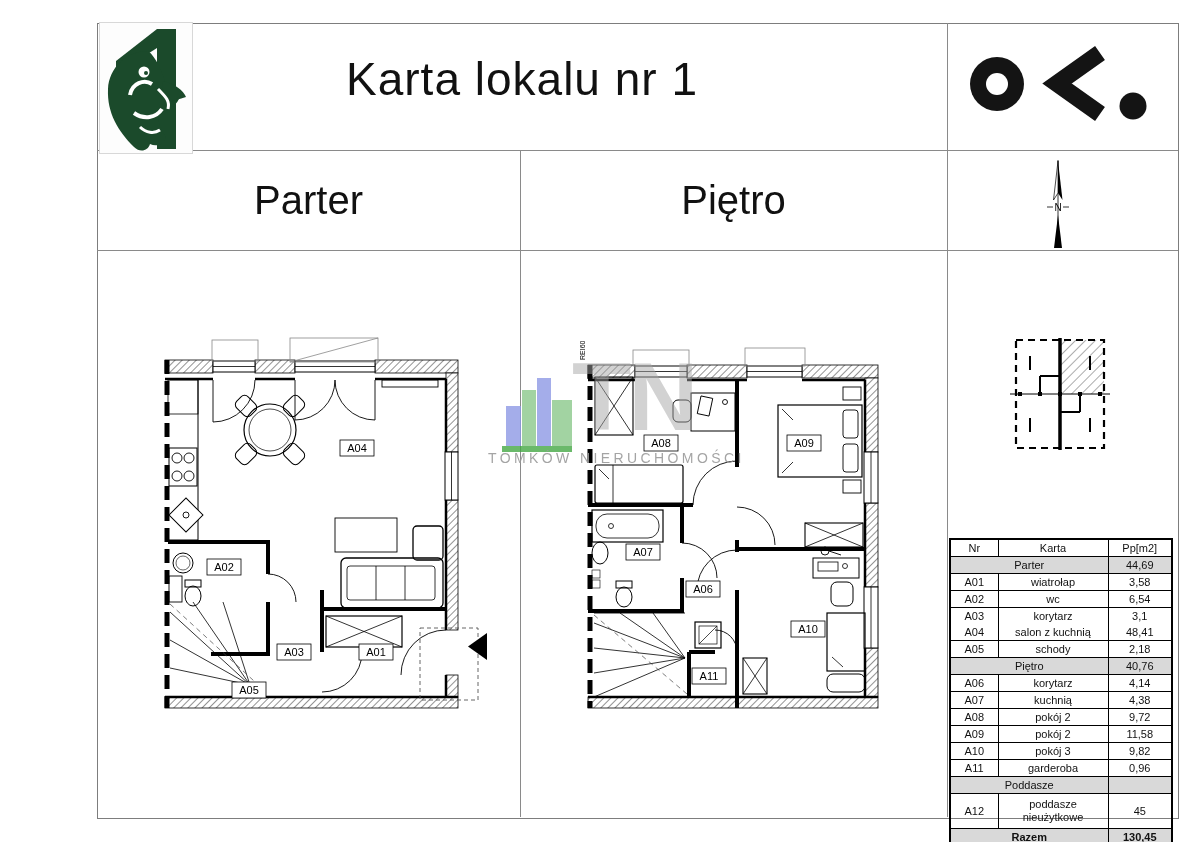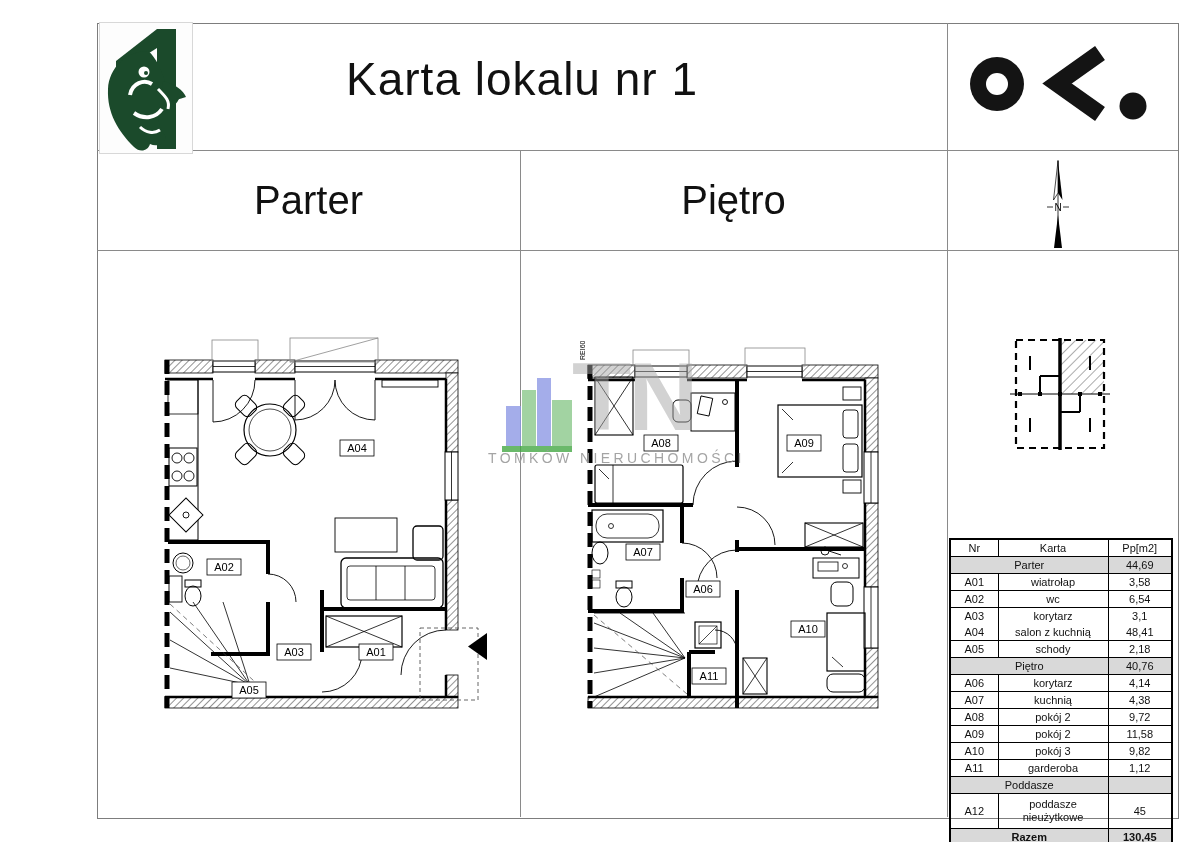--- a/index.html
+++ b/index.html
@@ -401,7 +401,7 @@
       <tr>
         <td>A11</td>
         <td>garderoba</td>
-        <td>1,12</td>
+        <td>0,96</td>
       </tr>
       <tr class="section">
         <td colspan="2">Poddasze</td>

